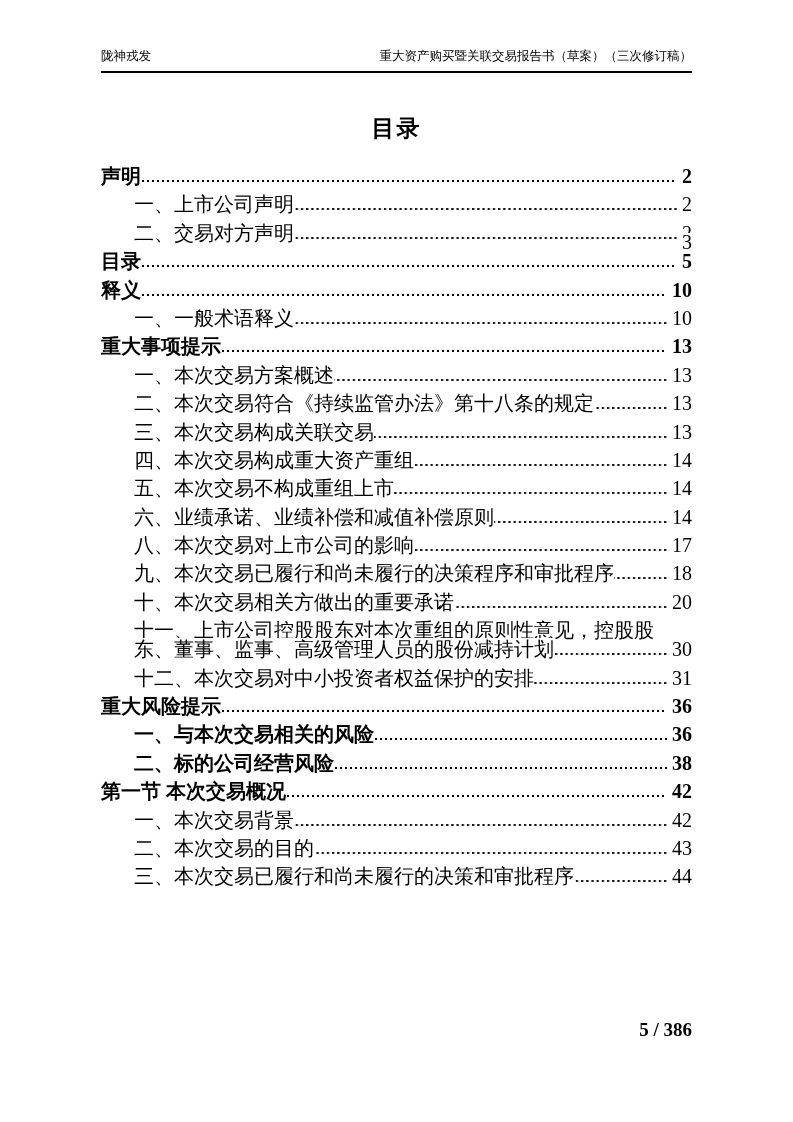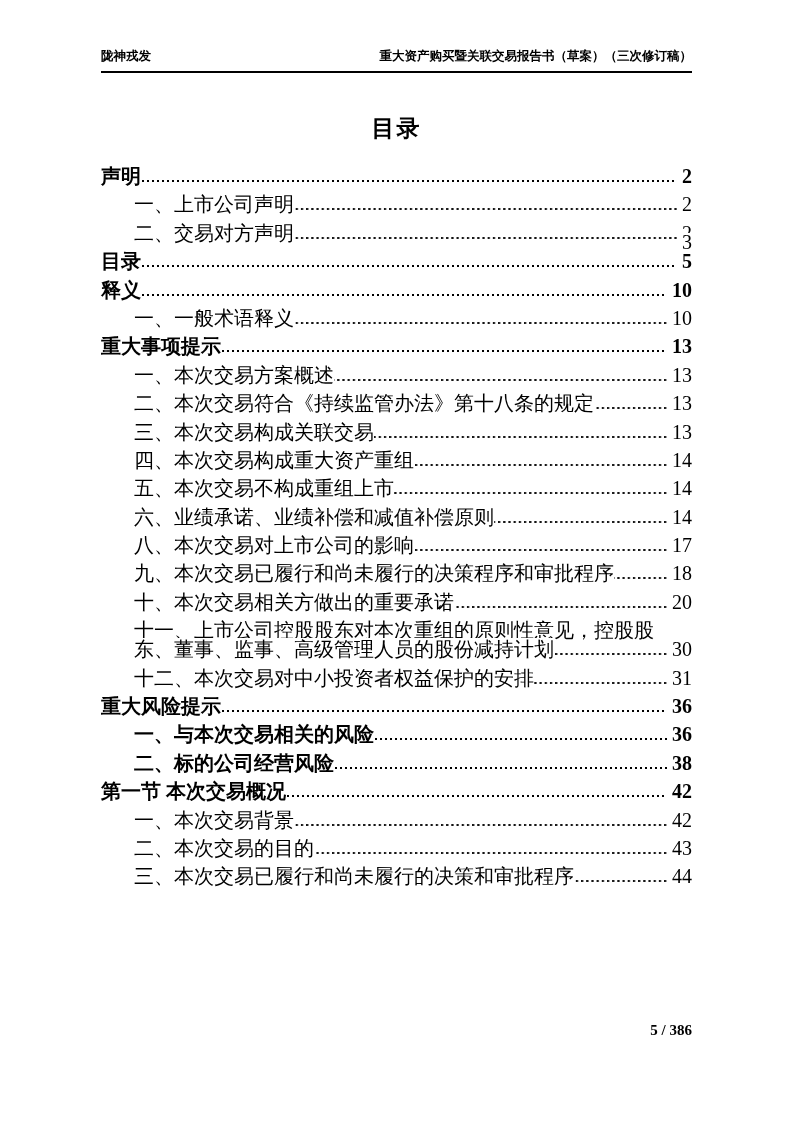--- a/index.html
+++ b/index.html
@@ -28,7 +28,6 @@
     border-bottom: 2.5px solid #000;
     font-size: 12.5px;
     line-height: 15px;
-    font-weight: bold;
   }
   
   .doc-title {

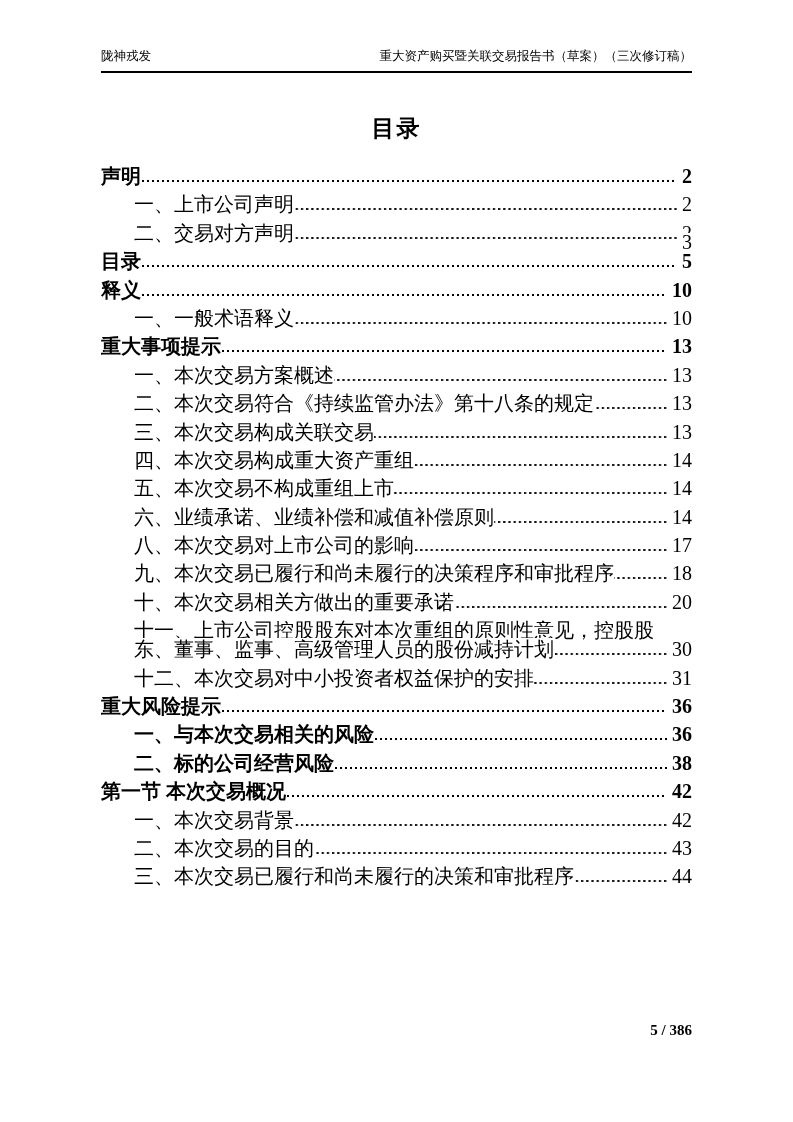--- a/index.html
+++ b/index.html
@@ -78,7 +78,7 @@
     position: absolute;
     top: 1022px;
     right: 101px;
-    font-size: 15px;
+    font-size: 19px;
     font-weight: 700;
     line-height: 16px;
   }

